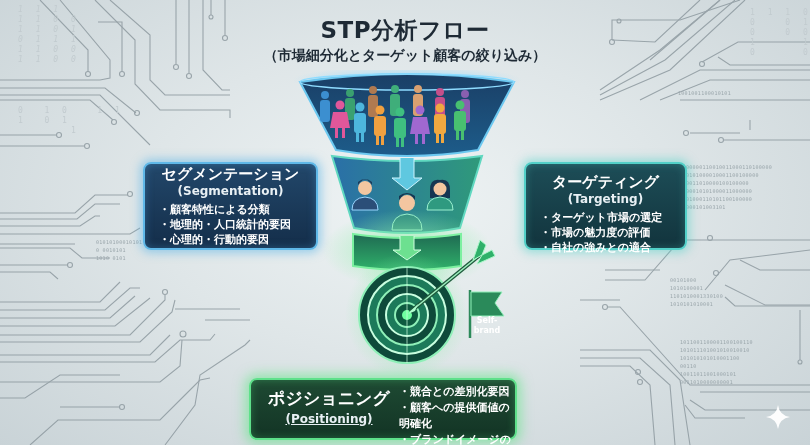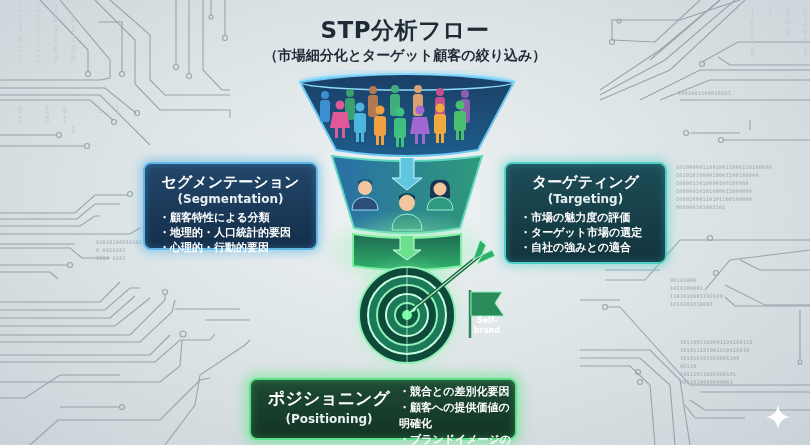--- a/index.html
+++ b/index.html
@@ -26,7 +26,7 @@
   .psub{text-align:center;font-size:12px;line-height:14px;font-weight:bold;color:#e8f0f4;}
   .plist{list-style:none;margin:4px 0 0 14px;padding:0;font-size:11px;line-height:15px;font-weight:bold;}
   .plist li::before{content:"・";}
-  .seg .ptitle{margin-top:8px;}
+  .seg .ptitle{}
   .tgt .ptitle{margin-top:8px;}
   .pos .left{position:absolute;left:8px;top:6px;width:140px;}
   .pos .left .ptitle{font-size:17px;line-height:24px;}

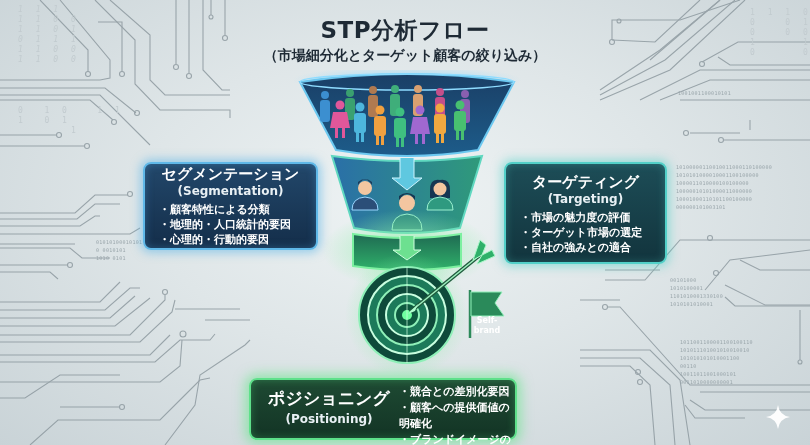--- a/index.html
+++ b/index.html
@@ -16,7 +16,7 @@
   .seg{left:143px;top:162px;width:175px;height:88px;
     background:linear-gradient(180deg,#22476a 0%,#142e4a 100%);
     border:2px solid #5fb8e8;box-shadow:0 0 10px 3px rgba(90,180,230,.55), inset 0 0 8px rgba(80,170,230,.35);}
-  .tgt{left:504px;top:162px;width:163px;height:102px;
+  .tgt{left:524px;top:162px;width:163px;height:88px;
     background:linear-gradient(180deg,#1d4d57 0%,#12343d 100%);
     border:2px solid #52d0c8;box-shadow:0 0 10px 3px rgba(80,210,200,.5), inset 0 0 8px rgba(80,210,200,.3);}
   .pos{left:249px;top:378px;width:268px;height:62px;

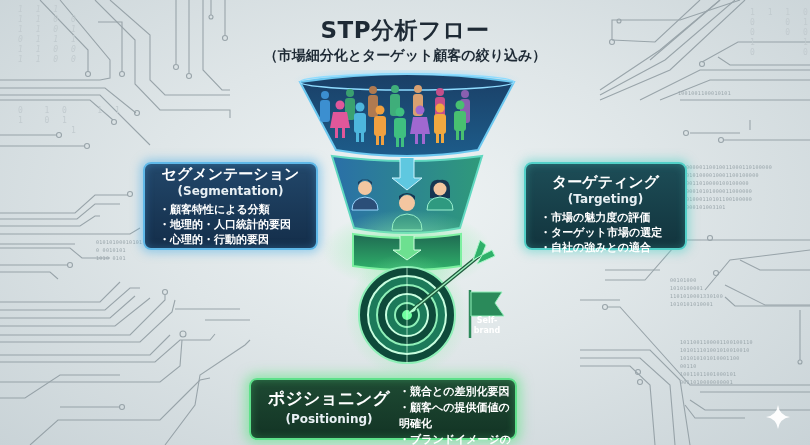--- a/index.html
+++ b/index.html
@@ -358,8 +358,8 @@
   <div class="ptitle">ターゲティング</div>
   <div class="psub">(Targeting)</div>
   <ul class="plist">
+    <li>ターゲット市場の選定</li>
     <li>市場の魅力度の評価</li>
-    <li>ターゲット市場の選定</li>
     <li>自社の強みとの適合</li>
   </ul>
 </div>

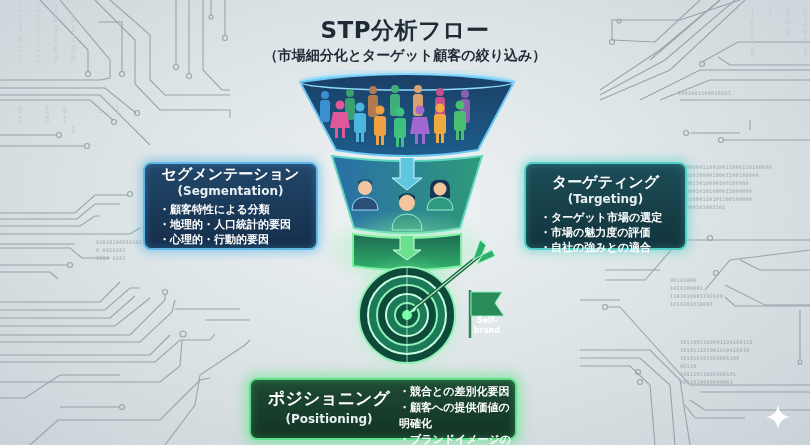--- a/index.html
+++ b/index.html
@@ -30,7 +30,7 @@
   .tgt .ptitle{margin-top:8px;}
   .pos .left{position:absolute;left:8px;top:6px;width:140px;}
   .pos .left .ptitle{font-size:17px;line-height:24px;}
-  .pos .left .psub{font-size:12px;line-height:18px;}
+  .pos .left .psub{font-size:12px;line-height:18px;text-decoration:underline;}
   .pos .plist{position:absolute;left:148px;top:4px;margin:0;font-size:11px;line-height:16px;}
   .funnel-svg{position:absolute;left:290px;top:70px;width:235px;height:310px;}
   .flag-text{position:absolute;left:470px;top:316px;font-size:8px;font-weight:bold;color:#fff;line-height:10px;text-align:center;width:34px;}

